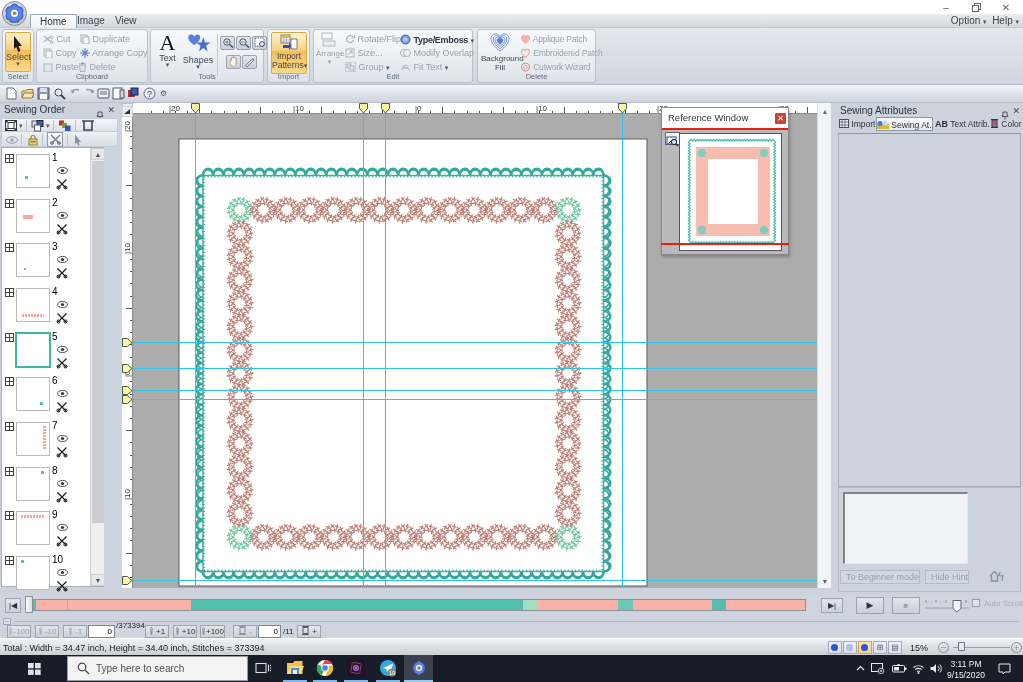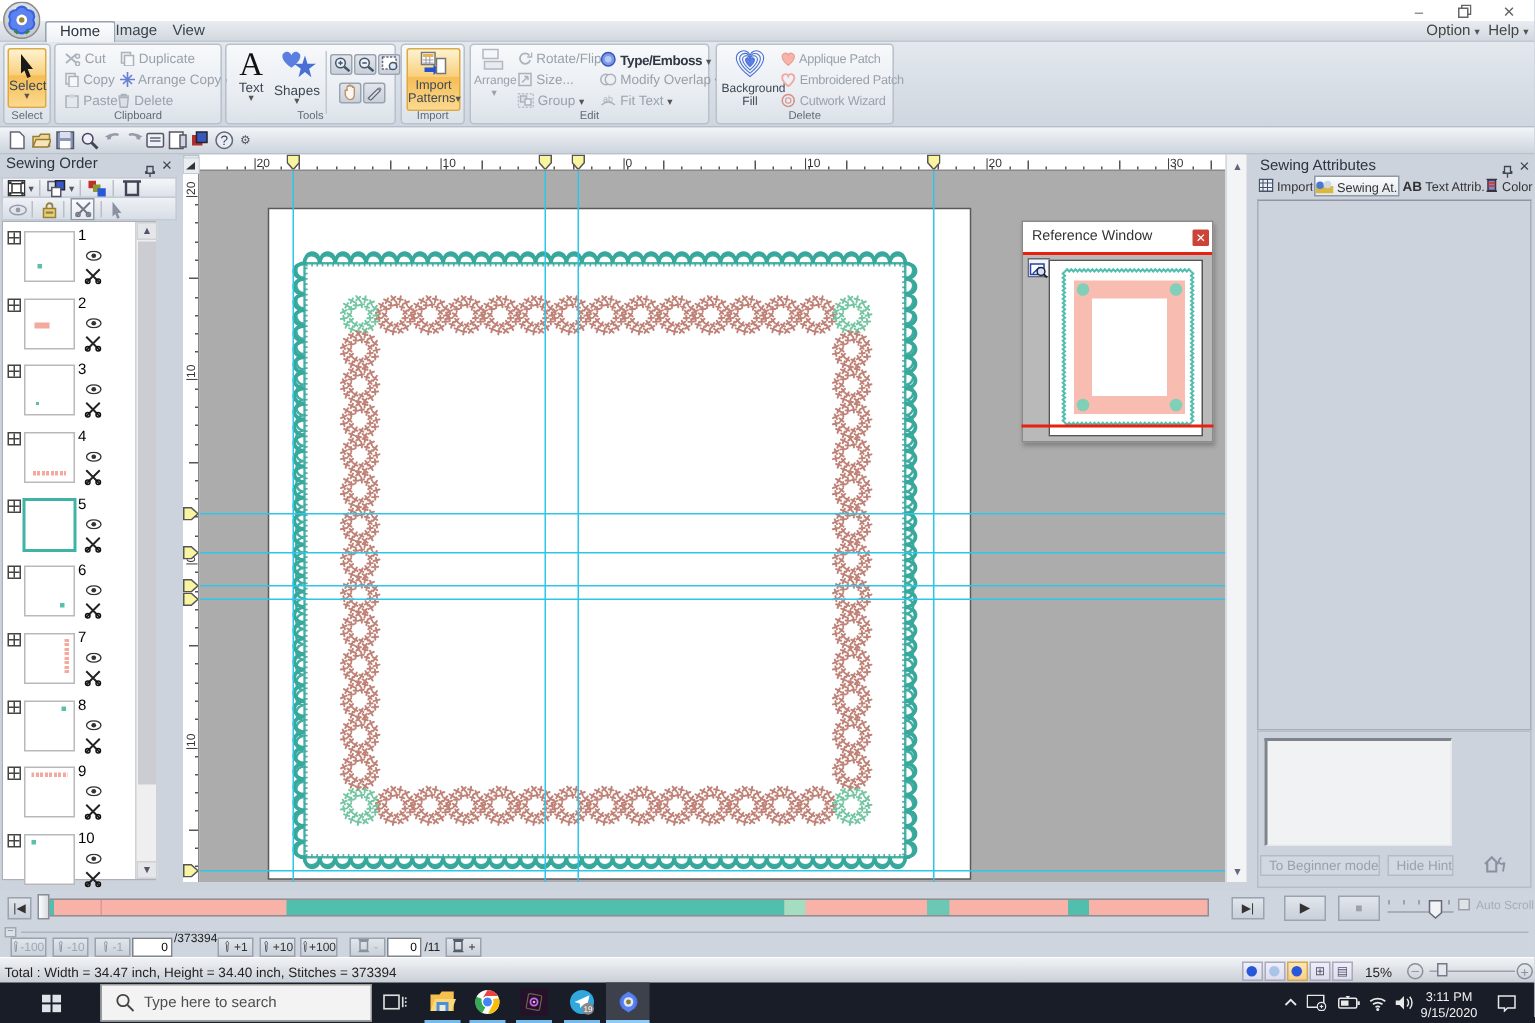--- a/index.html
+++ b/index.html
@@ -798,7 +798,7 @@
       </svg>
   </div>
 </div>
-<div class="abs" id="refwin" style="left:681px; top:107px; width:128px; height:148px;margin-top:40px;">
+<div class="abs" id="refwin" style="left:661px; top:107px; width:128px; height:148px;">
   <div style="position:absolute;left:0;top:0;width:128px;height:148px;background:#b9b9b9;border:1px solid #8a8a8a;box-shadow:1px 2px 3px rgba(0,0,0,0.25);"></div>
   <div style="position:absolute;left:1px;top:1px;width:126px;height:20px;background:#fff;"></div>
   <div style="position:absolute;left:7px;top:5px;font-size:9.5px;color:#333;">Reference Window</div>

